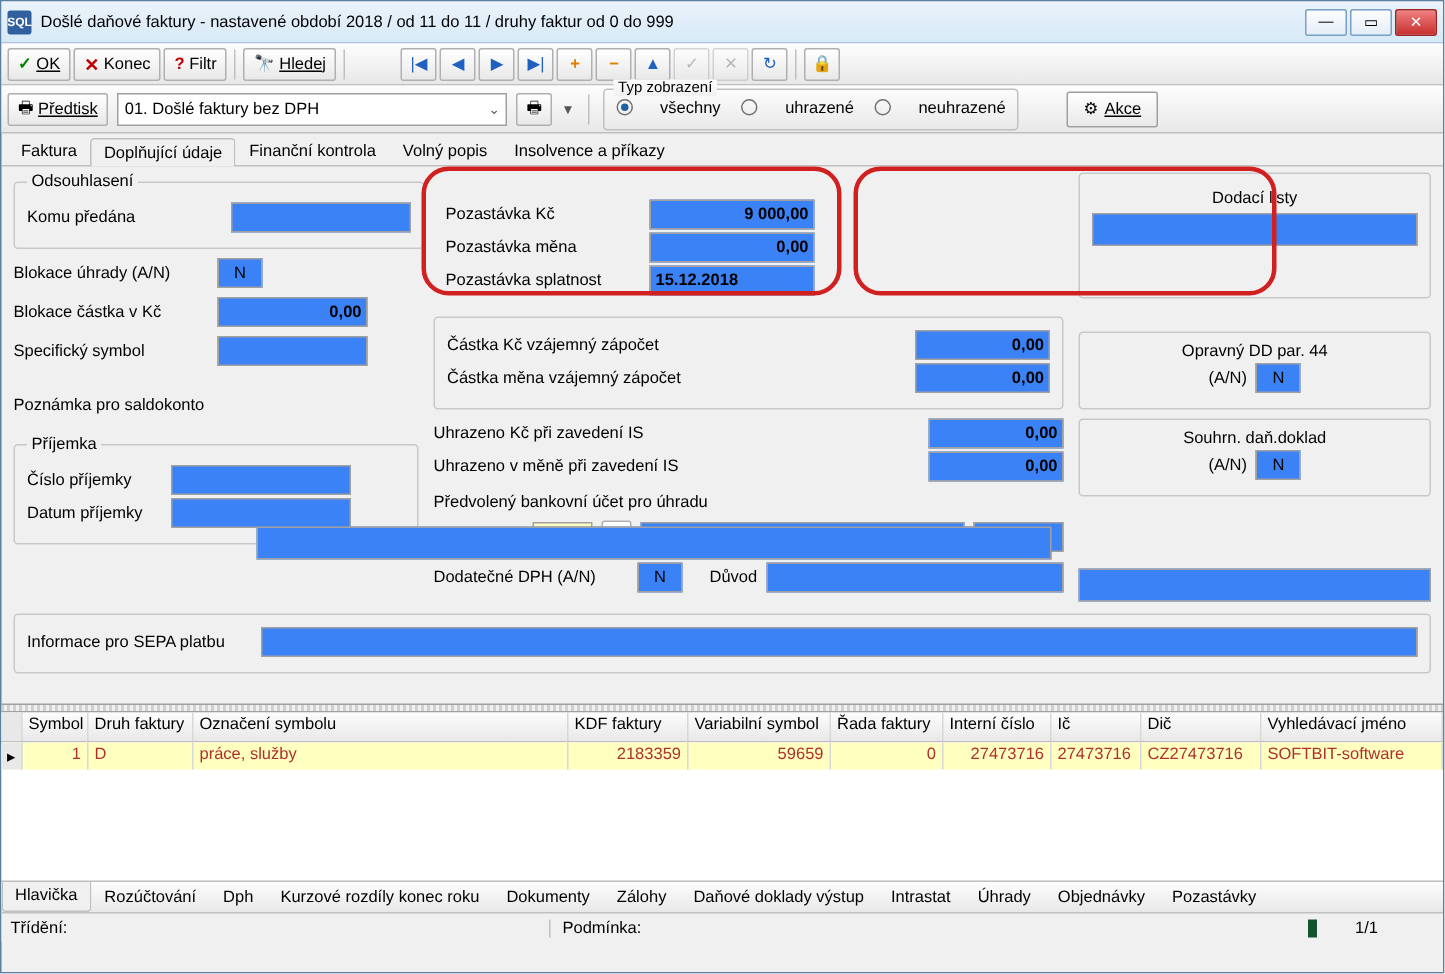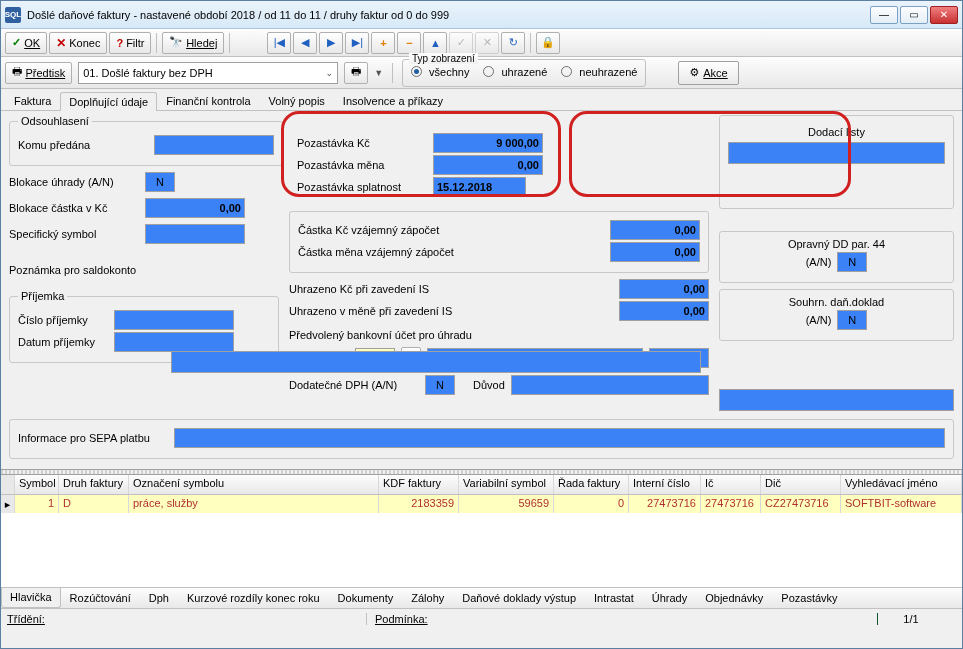--- a/index.html
+++ b/index.html
@@ -28,7 +28,7 @@
 .select1 .chev { font-size: 9px; color: #555; }
 .radiogrp { border: 1px solid #c0c0c0; border-radius: 3px; padding: 2px 8px 4px 8px; display: flex; align-items: center; gap: 14px; height: 28px; position: relative; }
 .radiogrp .legend { position: absolute; top: -7px; left: 6px; background: linear-gradient(#fdfdfd,#f0f0f0); padding: 0 3px; font-size: 10px; }
-.radio { display: flex; align-items: center; gap: 7px; }
+.radio { display: flex; align-items: center; gap: 18px; }
 .radio .dot { width: 11px; height: 11px; border: 1px solid #707070; border-radius: 50%; display: flex; align-items: center; justify-content: center; }
 .radio .dot.sel::after { content:''; width:5px; height:5px; background:#2060a0; border-radius:50%; }
 .akcebtn { height: 24px; padding: 0 10px; border: 1px solid #a0a0a0; background: linear-gradient(#fff,#e8e8e8); border-radius: 2px; display: flex; align-items: center; gap: 4px; }

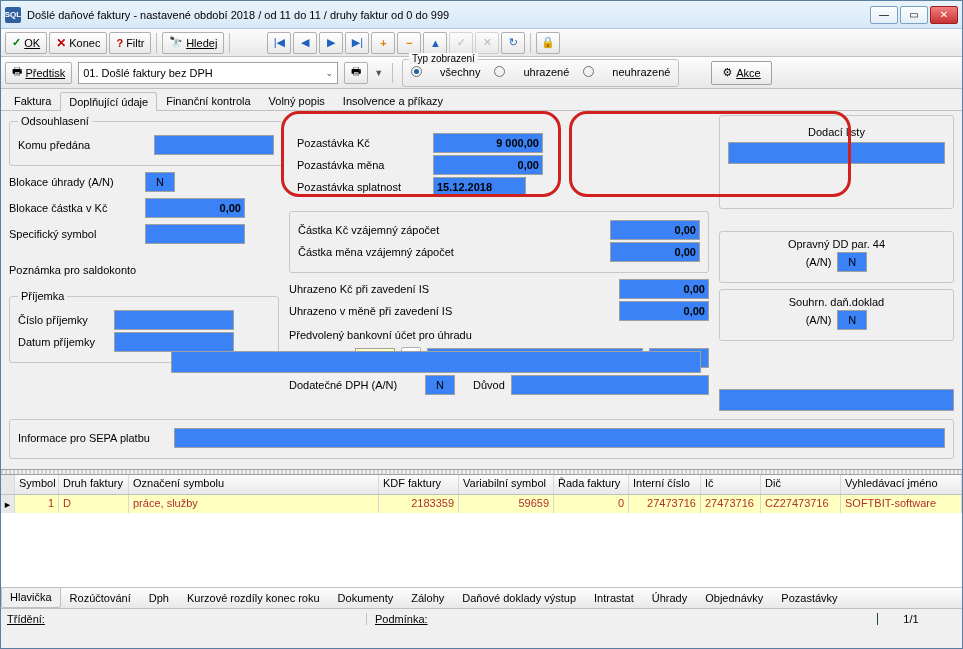--- a/index.html
+++ b/index.html
@@ -283,7 +283,7 @@
       </div>
 
       <div class="col3">
-        <fieldset style="text-align:center;height:94px">
+        <fieldset style="text-align:center;height:84px">
           <div style="margin:4px 0">Dodací listy</div>
           <div class="inp" style="width:100%;height:22px"></div>
         </fieldset>

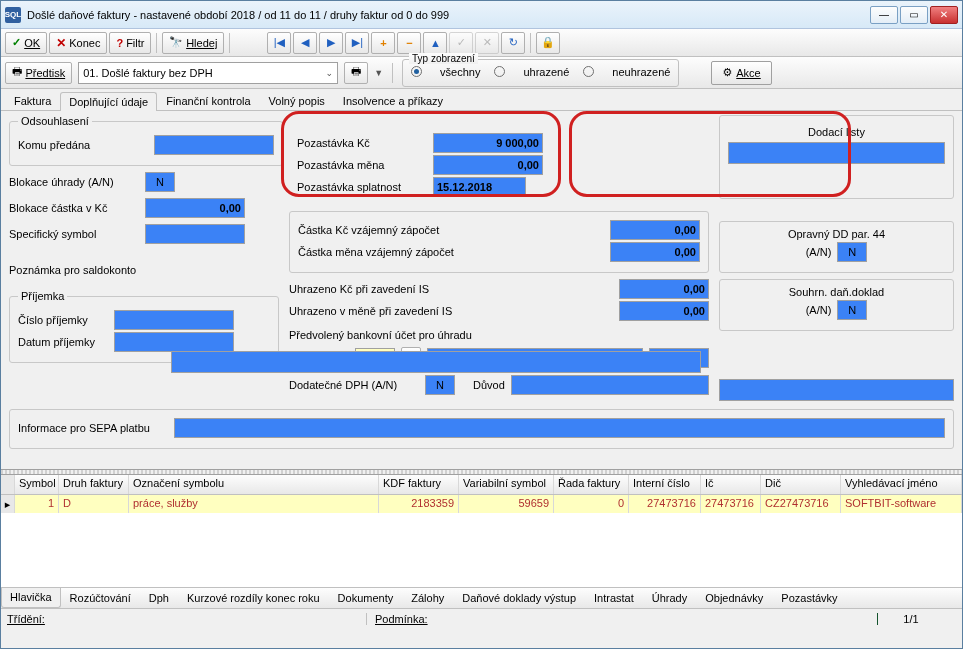--- a/index.html
+++ b/index.html
@@ -239,7 +239,7 @@
             </div>
           <div class="row">
               <span class="lbl">Pozastávka splatnost</span>
-              <div class="inp" style="width:93px;font-weight:bold">15.12.2018</div>
+              <div class="inp" style="width:110px;font-weight:bold">15.12.2018</div>
             </div>
         </div>
         <fieldset style="margin-top:6px">

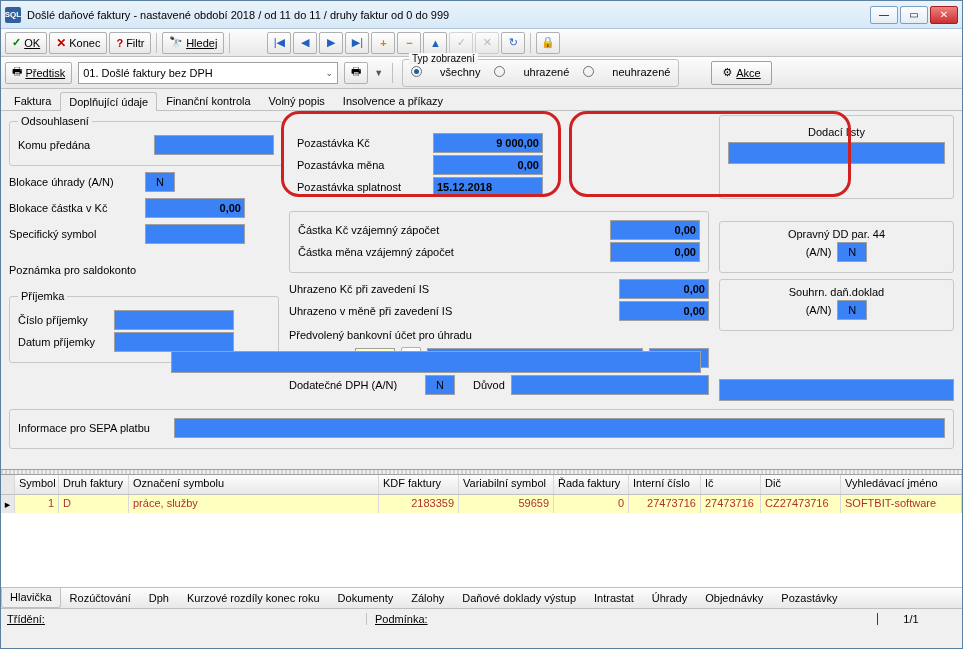--- a/index.html
+++ b/index.html
@@ -68,7 +68,7 @@
 .tab2.active { background: #f0f0f0; border-color: #c0c0c0; border-top: none; border-radius: 0 0 3px 3px; }
 
 .status { height: 20px; background: #f0f0f0; border-top: 1px solid #c0c0c0; display: flex; align-items: center; padding: 0 6px; font-size: 11px; }
-.status .cell { border-right: 1px solid #c0c0c0; padding-right: 4px; margin-right: 8px; text-decoration: underline; }
+.status .cell { border-right: 1px solid #c0c0c0; padding-right: 4px; margin-right: 8px; }
 .status .cell.fill { flex: 1; border-right: 1px solid #14532d; }
 </style>
 </head>

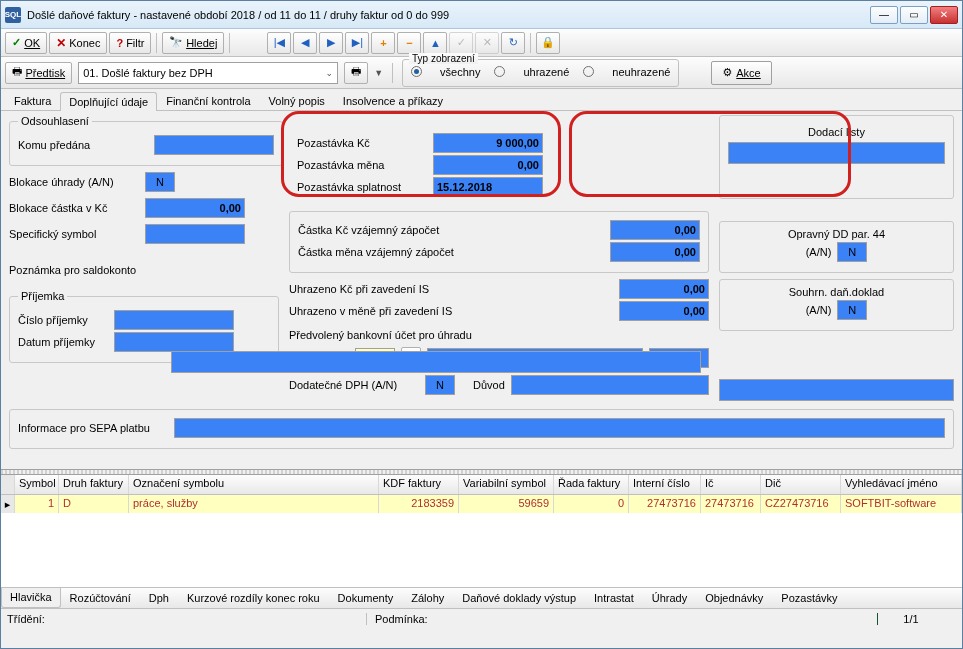--- a/index.html
+++ b/index.html
@@ -69,7 +69,7 @@
 
 .status { height: 20px; background: #f0f0f0; border-top: 1px solid #c0c0c0; display: flex; align-items: center; padding: 0 6px; font-size: 11px; }
 .status .cell { border-right: 1px solid #c0c0c0; padding-right: 4px; margin-right: 8px; }
-.status .cell.fill { flex: 1; border-right: 1px solid #14532d; }
+.status .cell.fill { flex: 1; border-right: 6px solid #14532d; }
 </style>
 </head>
 <body>

